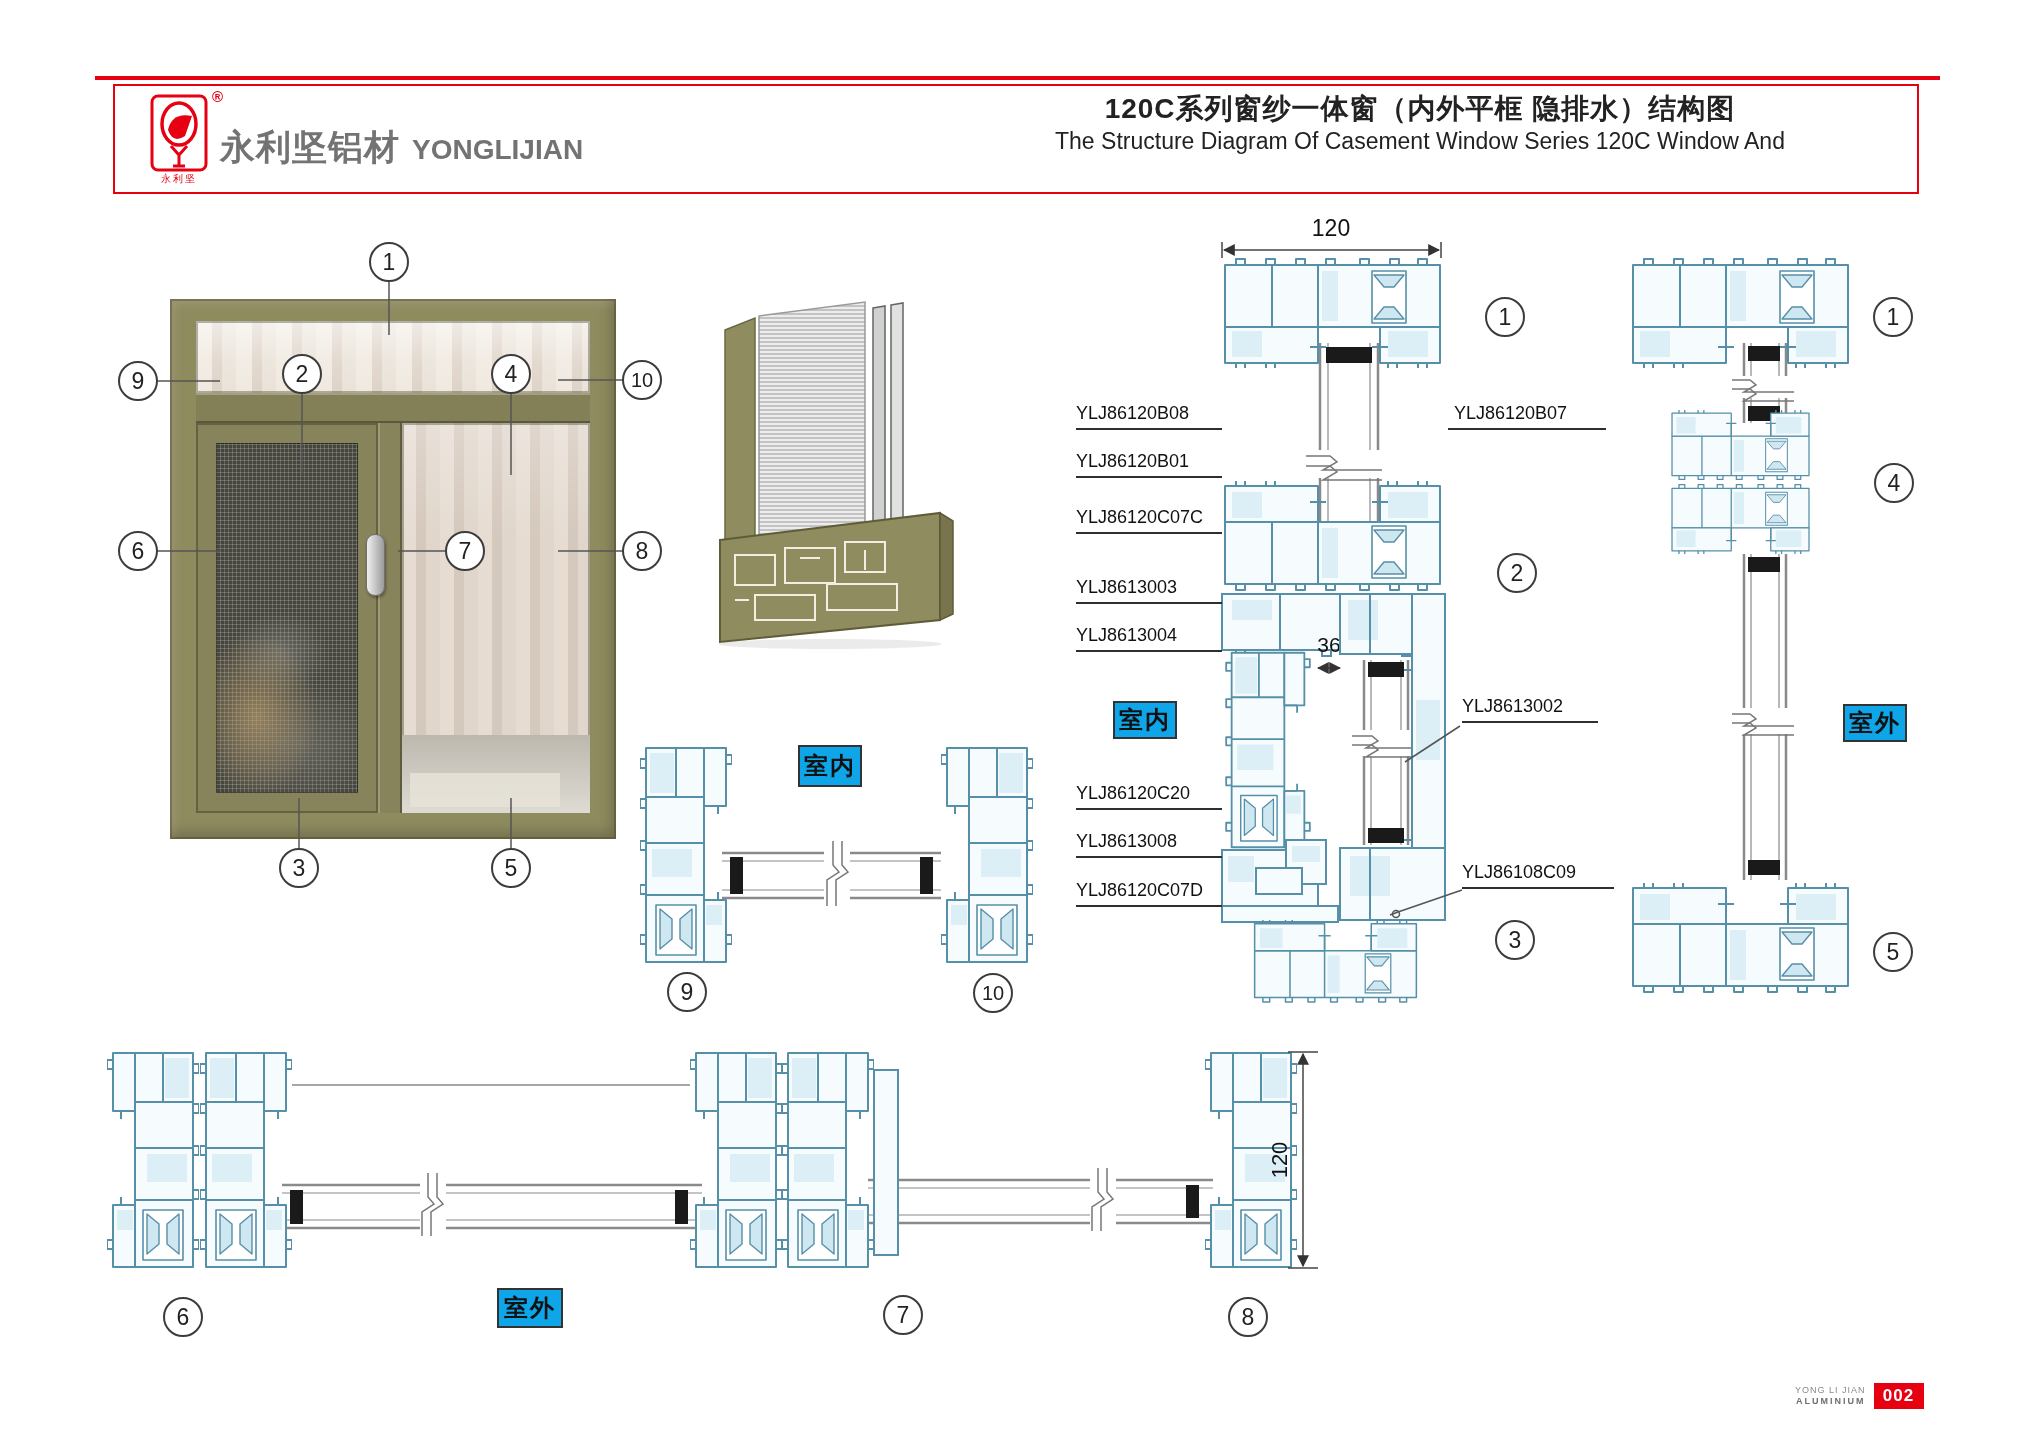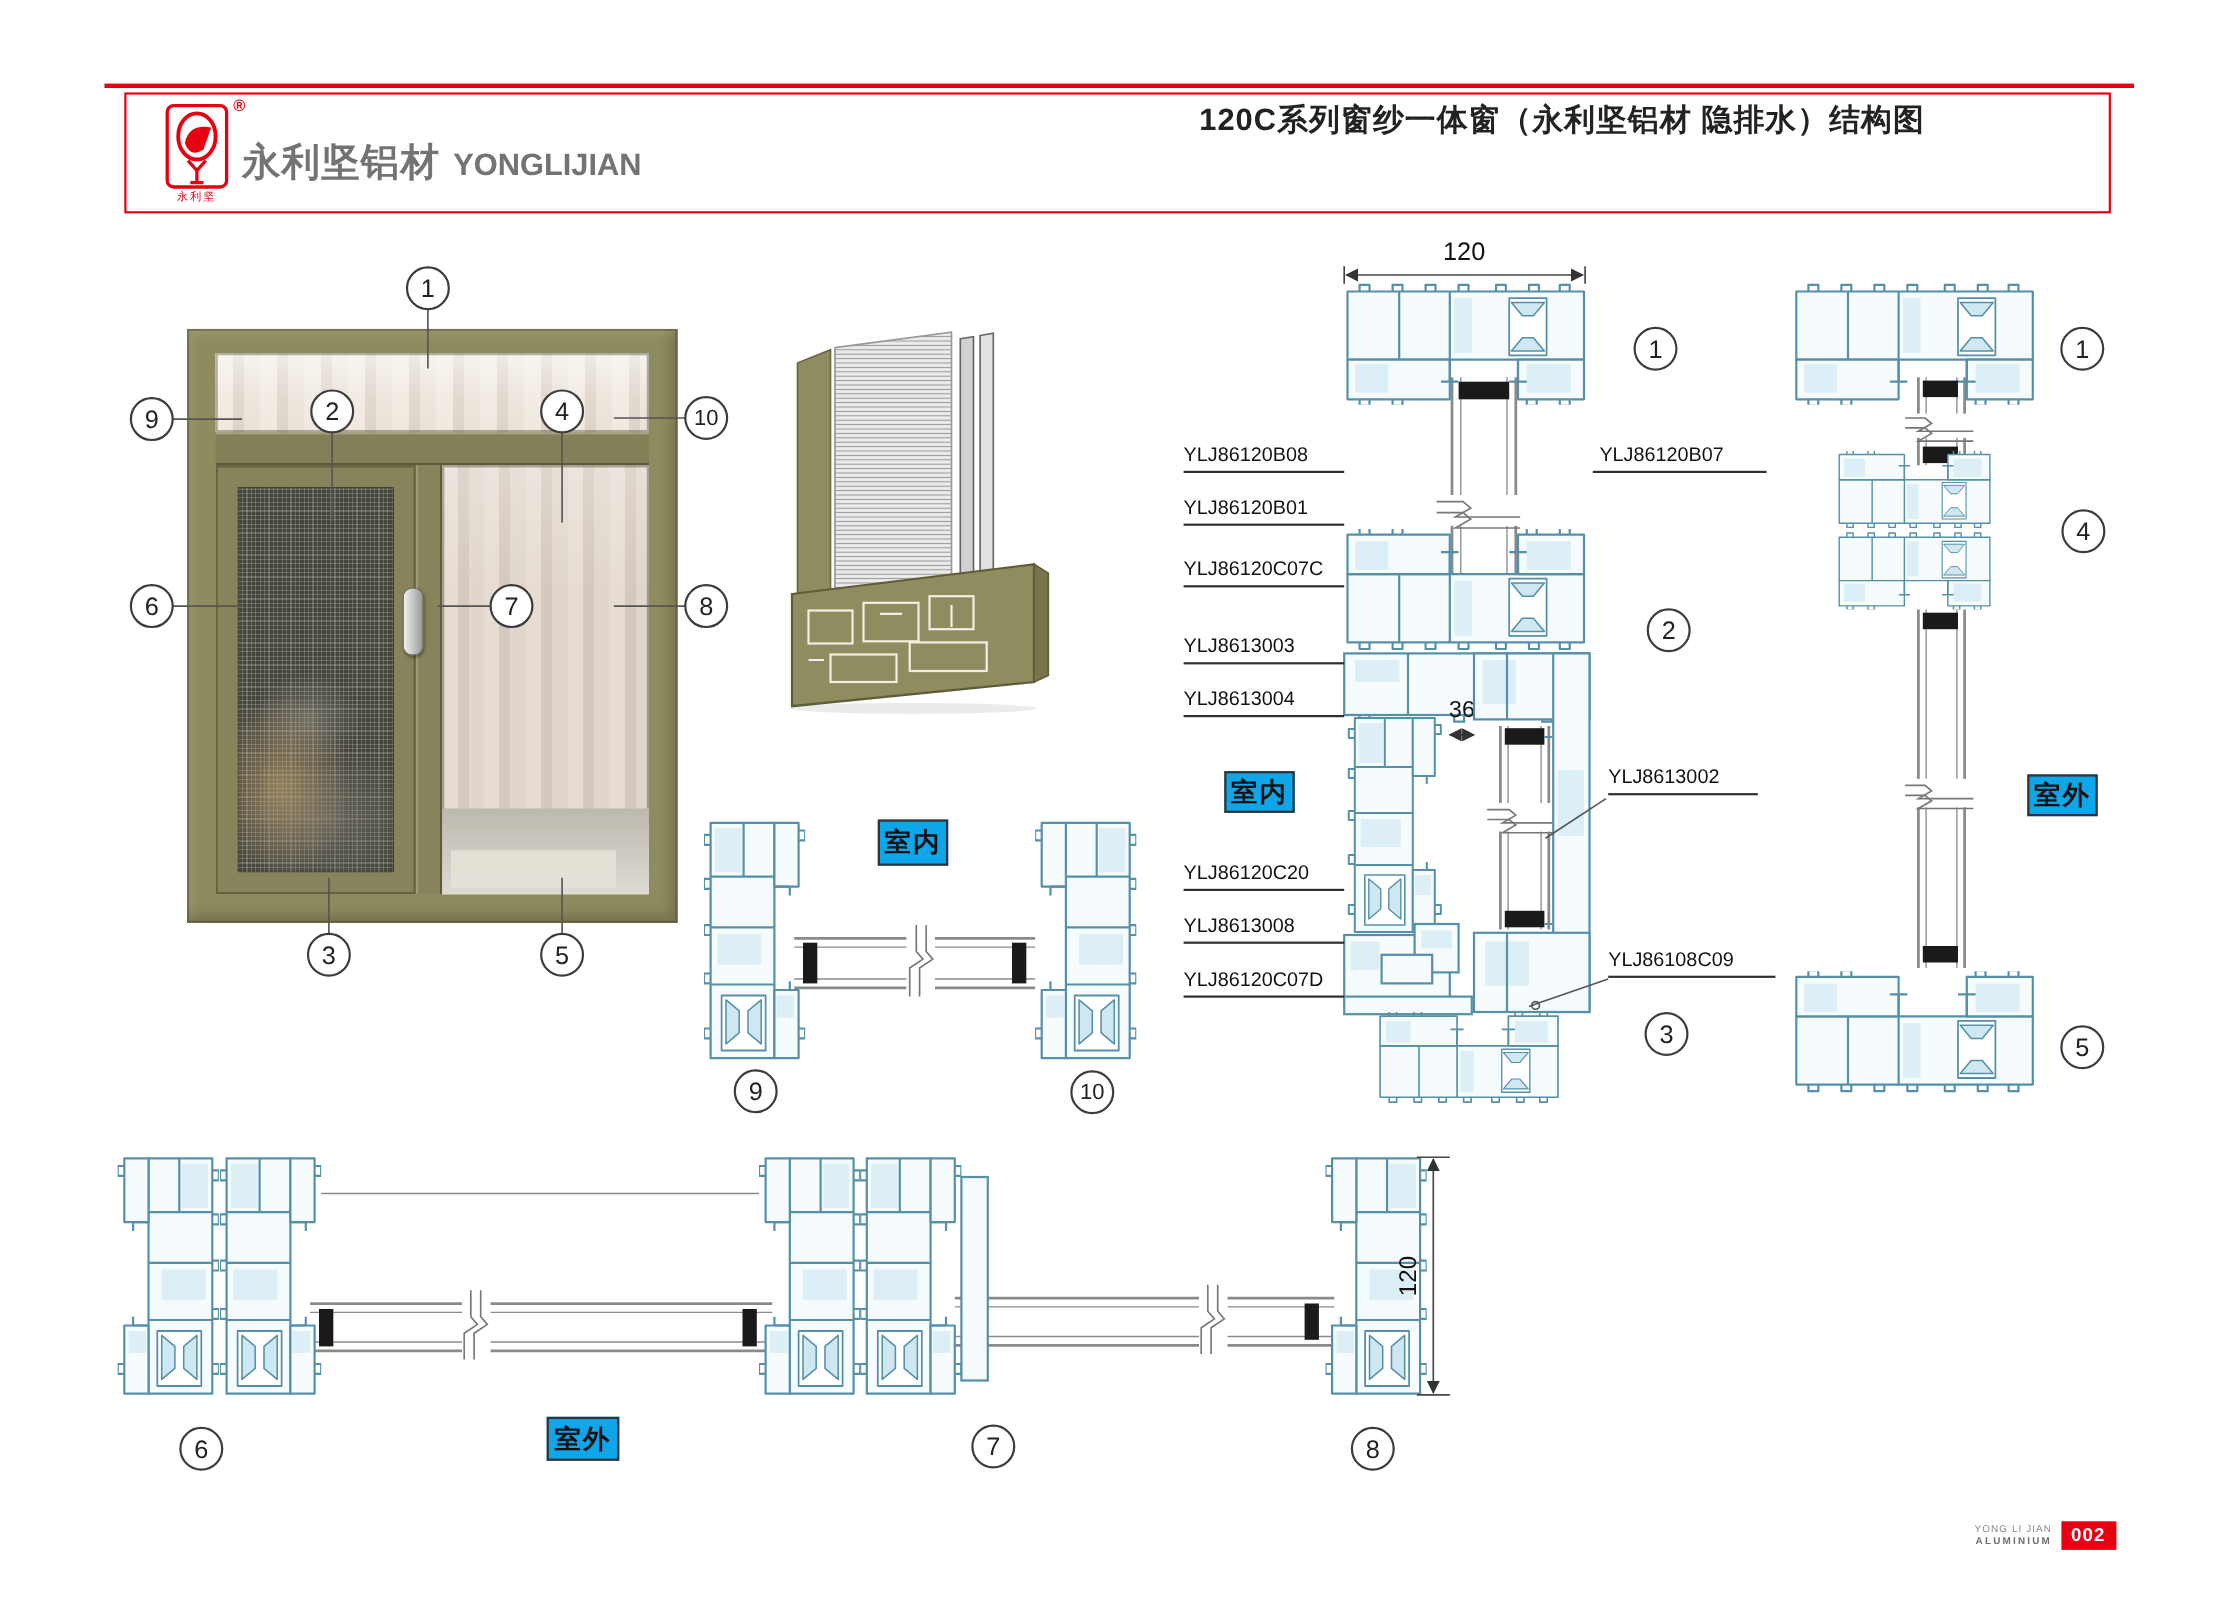--- a/index.html
+++ b/index.html
@@ -130,7 +130,7 @@
   <span class="brand-cn">永利坚铝材</span><span class="brand-en">YONGLIJIAN</span>
 </div>
 <div class="title-block">
-  <div class="title-cn">120C系列窗纱一体窗（永利坚铝材 隐排水）结构图</div>
+  <div class="title-cn">120C系列窗纱一体窗（内外平框 隐排水）结构图</div>
 </div>
 
 <div class="photo">

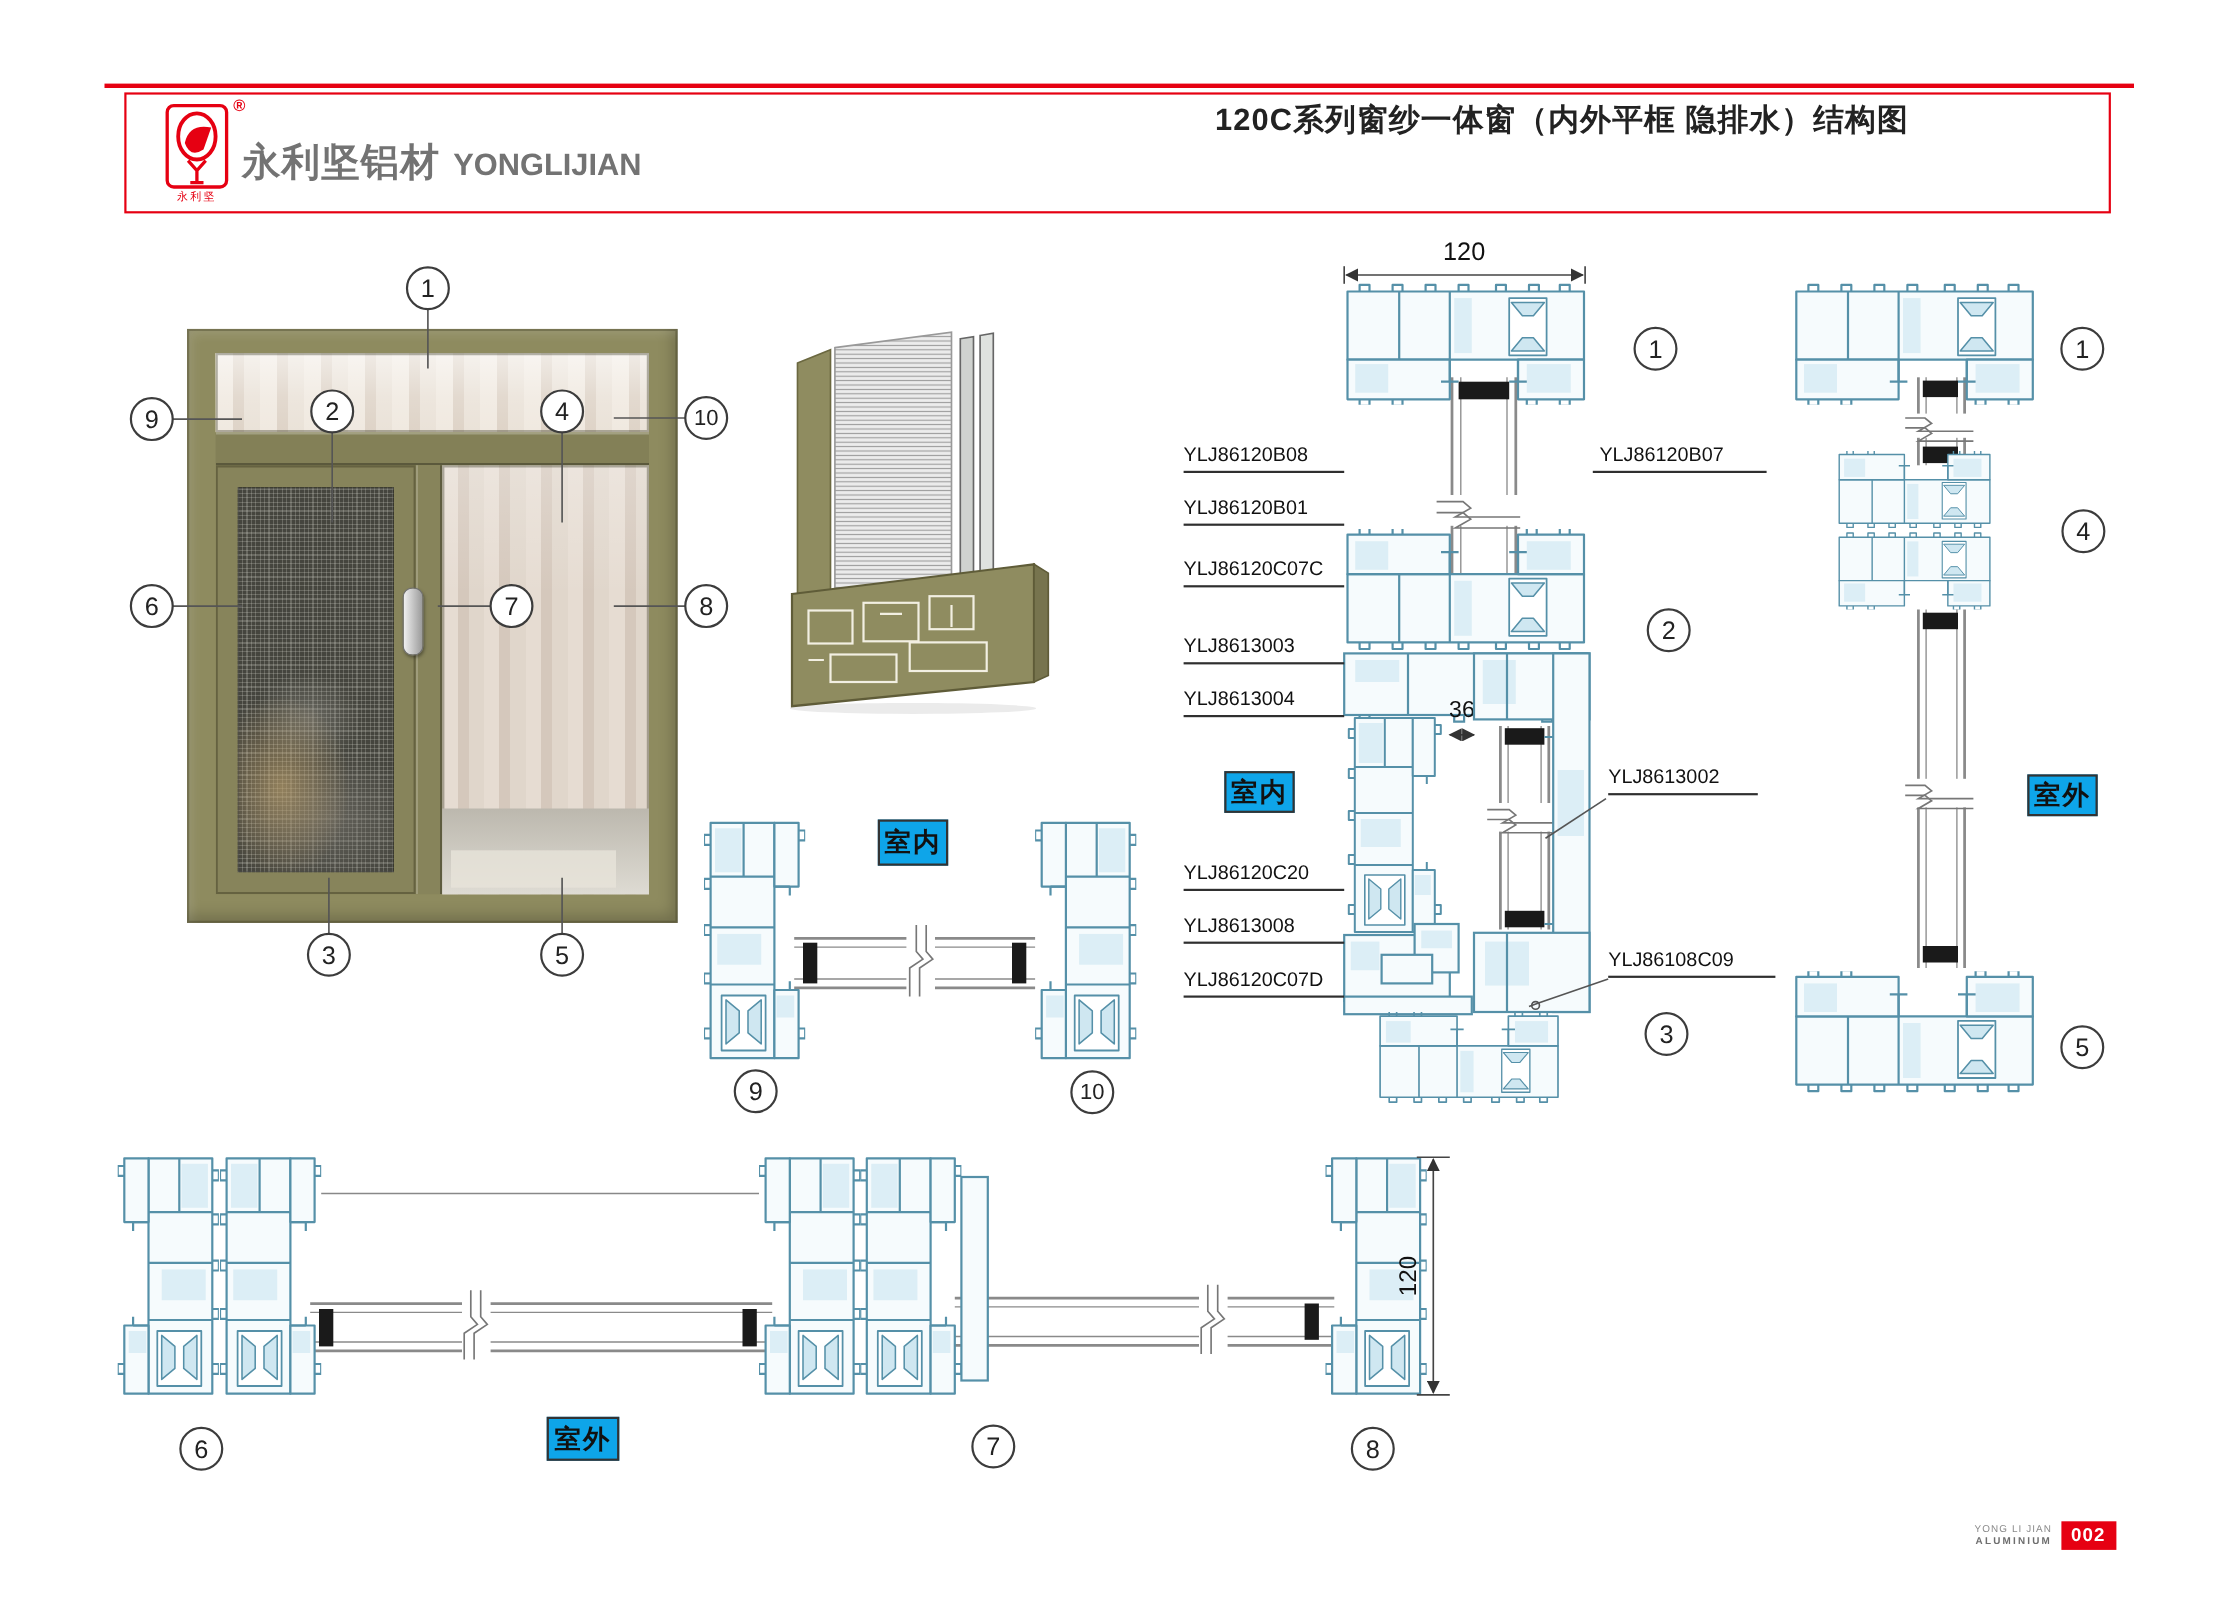--- a/index.html
+++ b/index.html
@@ -131,6 +131,7 @@
 </div>
 <div class="title-block">
   <div class="title-cn">120C系列窗纱一体窗（内外平框 隐排水）结构图</div>
+  <div class="title-en">The Structure Diagram Of Casement Window Series 120C  Window And</div>
 </div>
 
 <div class="photo">

